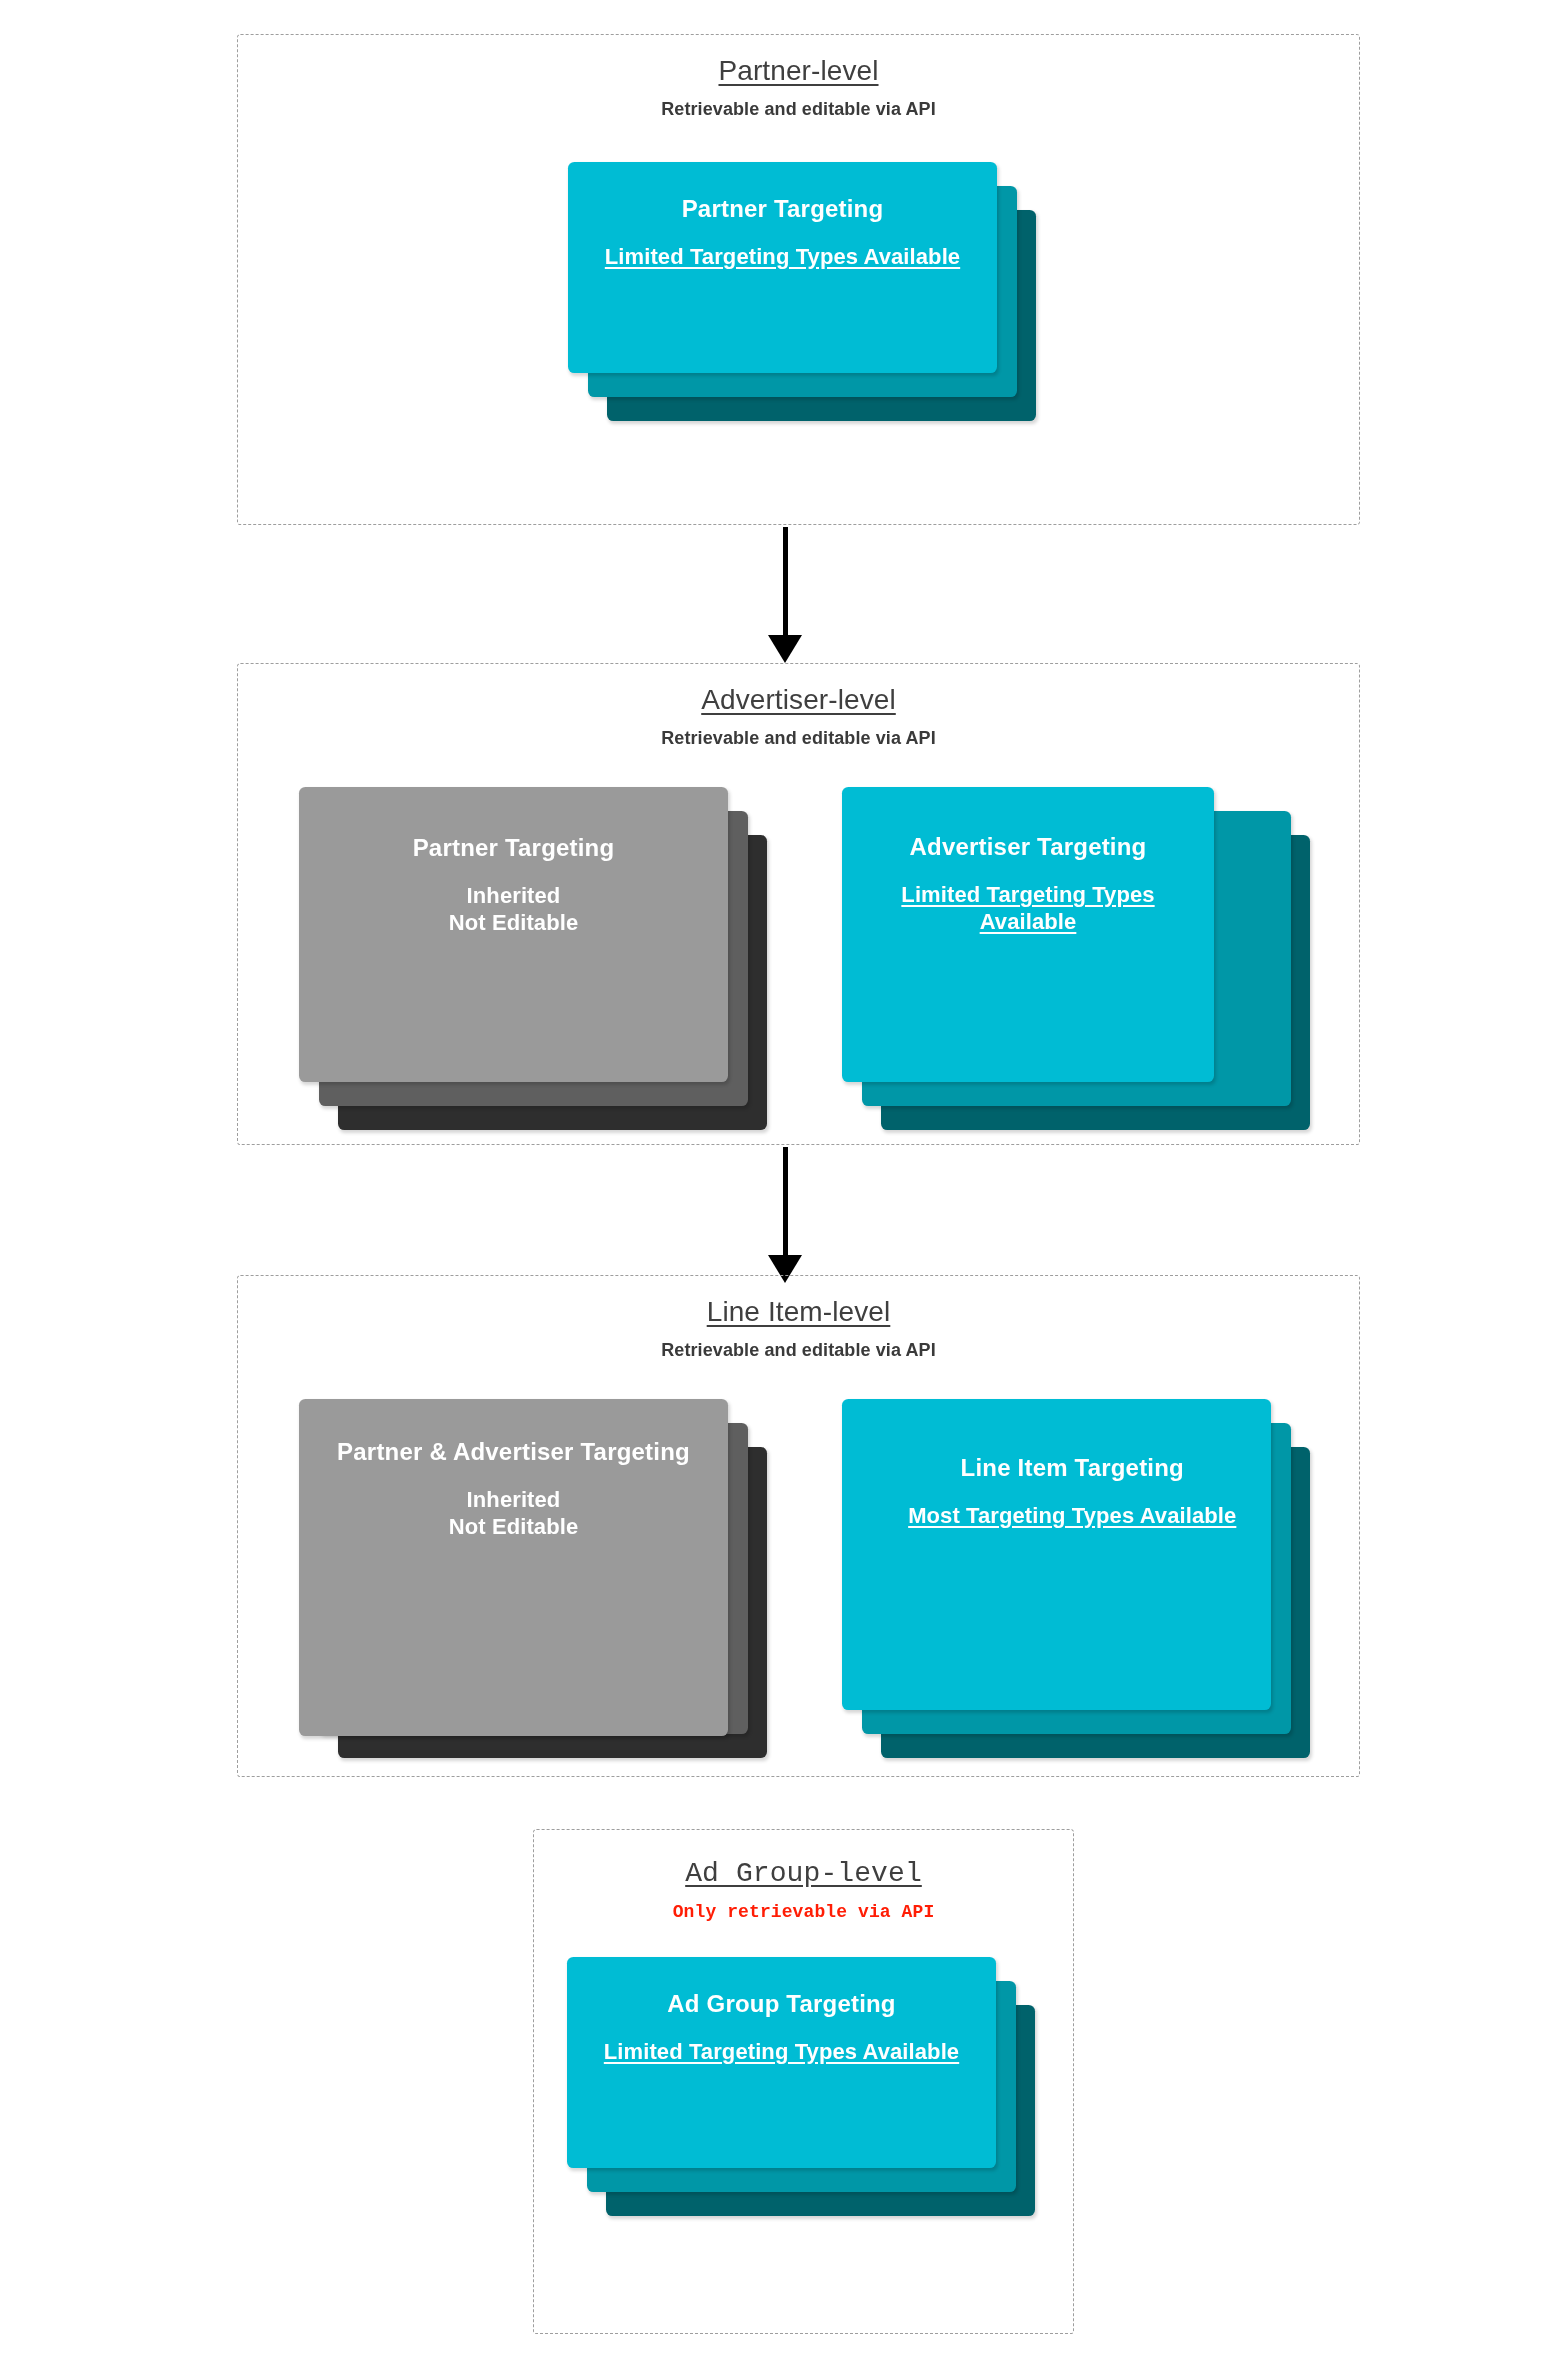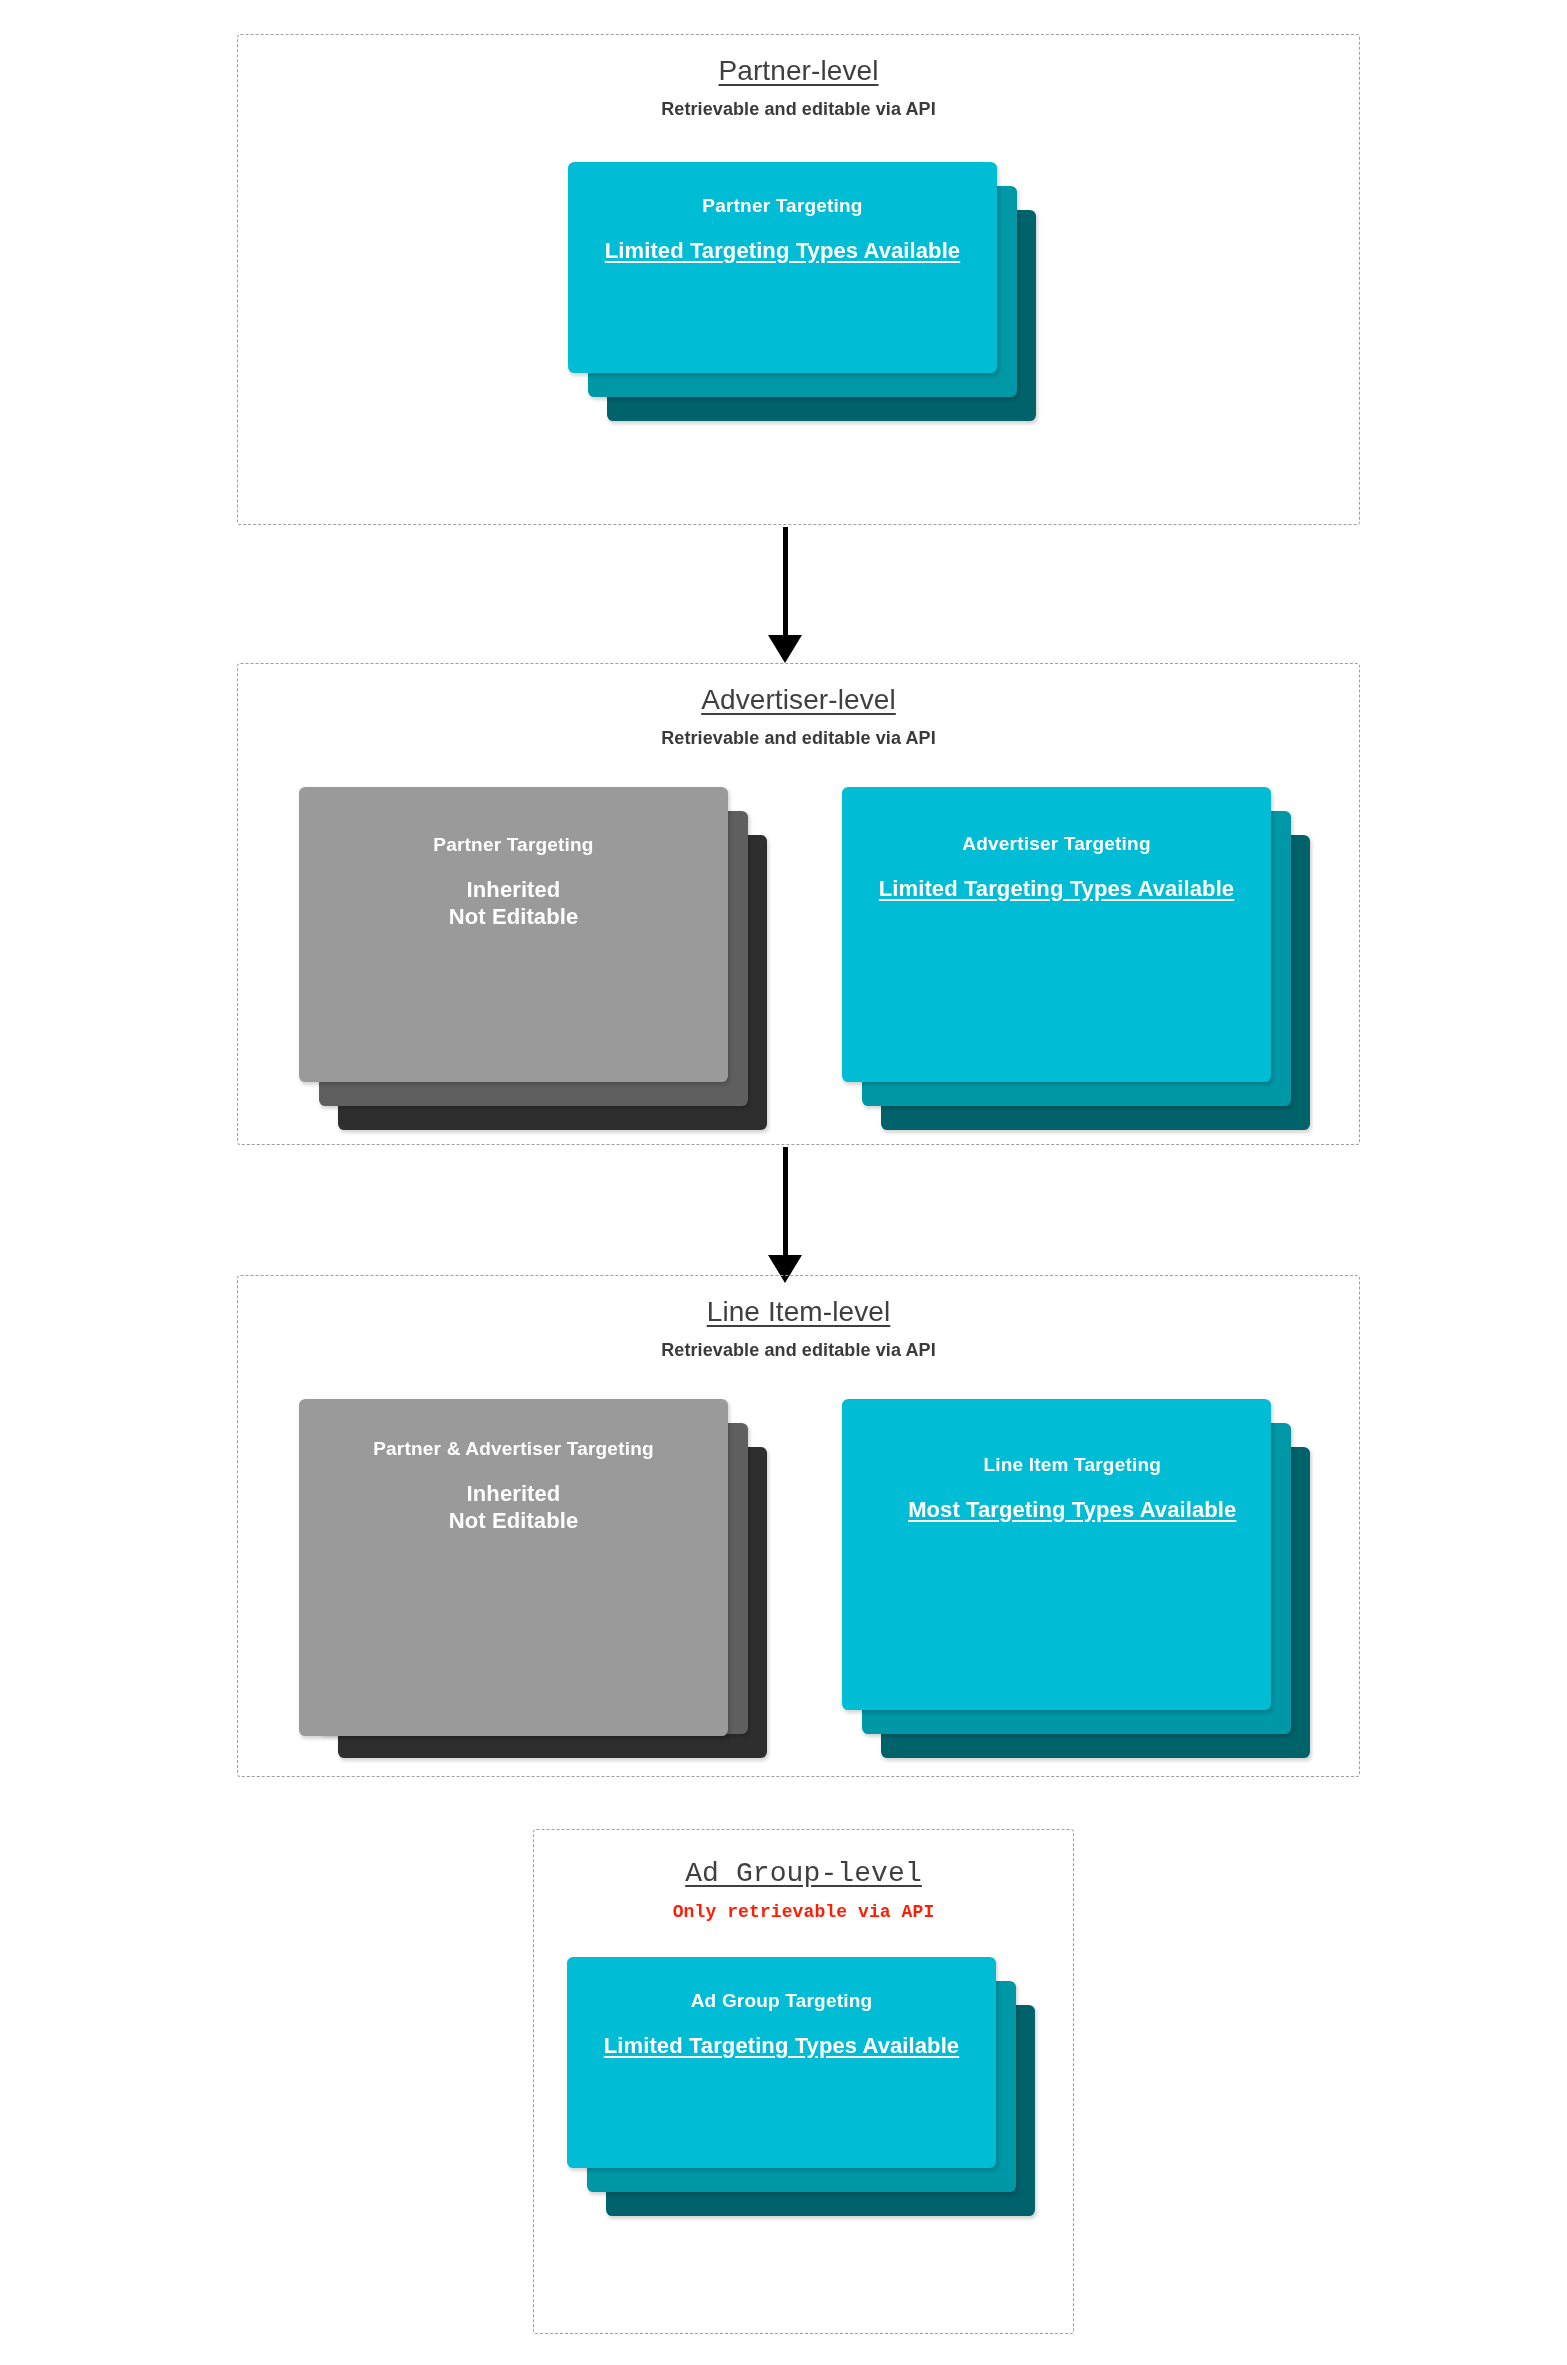--- a/index.html
+++ b/index.html
@@ -86,7 +86,7 @@
     color: #ffffff;
   }
   .card-title {
-    font-size: 19px;
+    font-size: 24px;
     font-weight: 700;
     line-height: 1.22;
     letter-spacing: 0.2px;

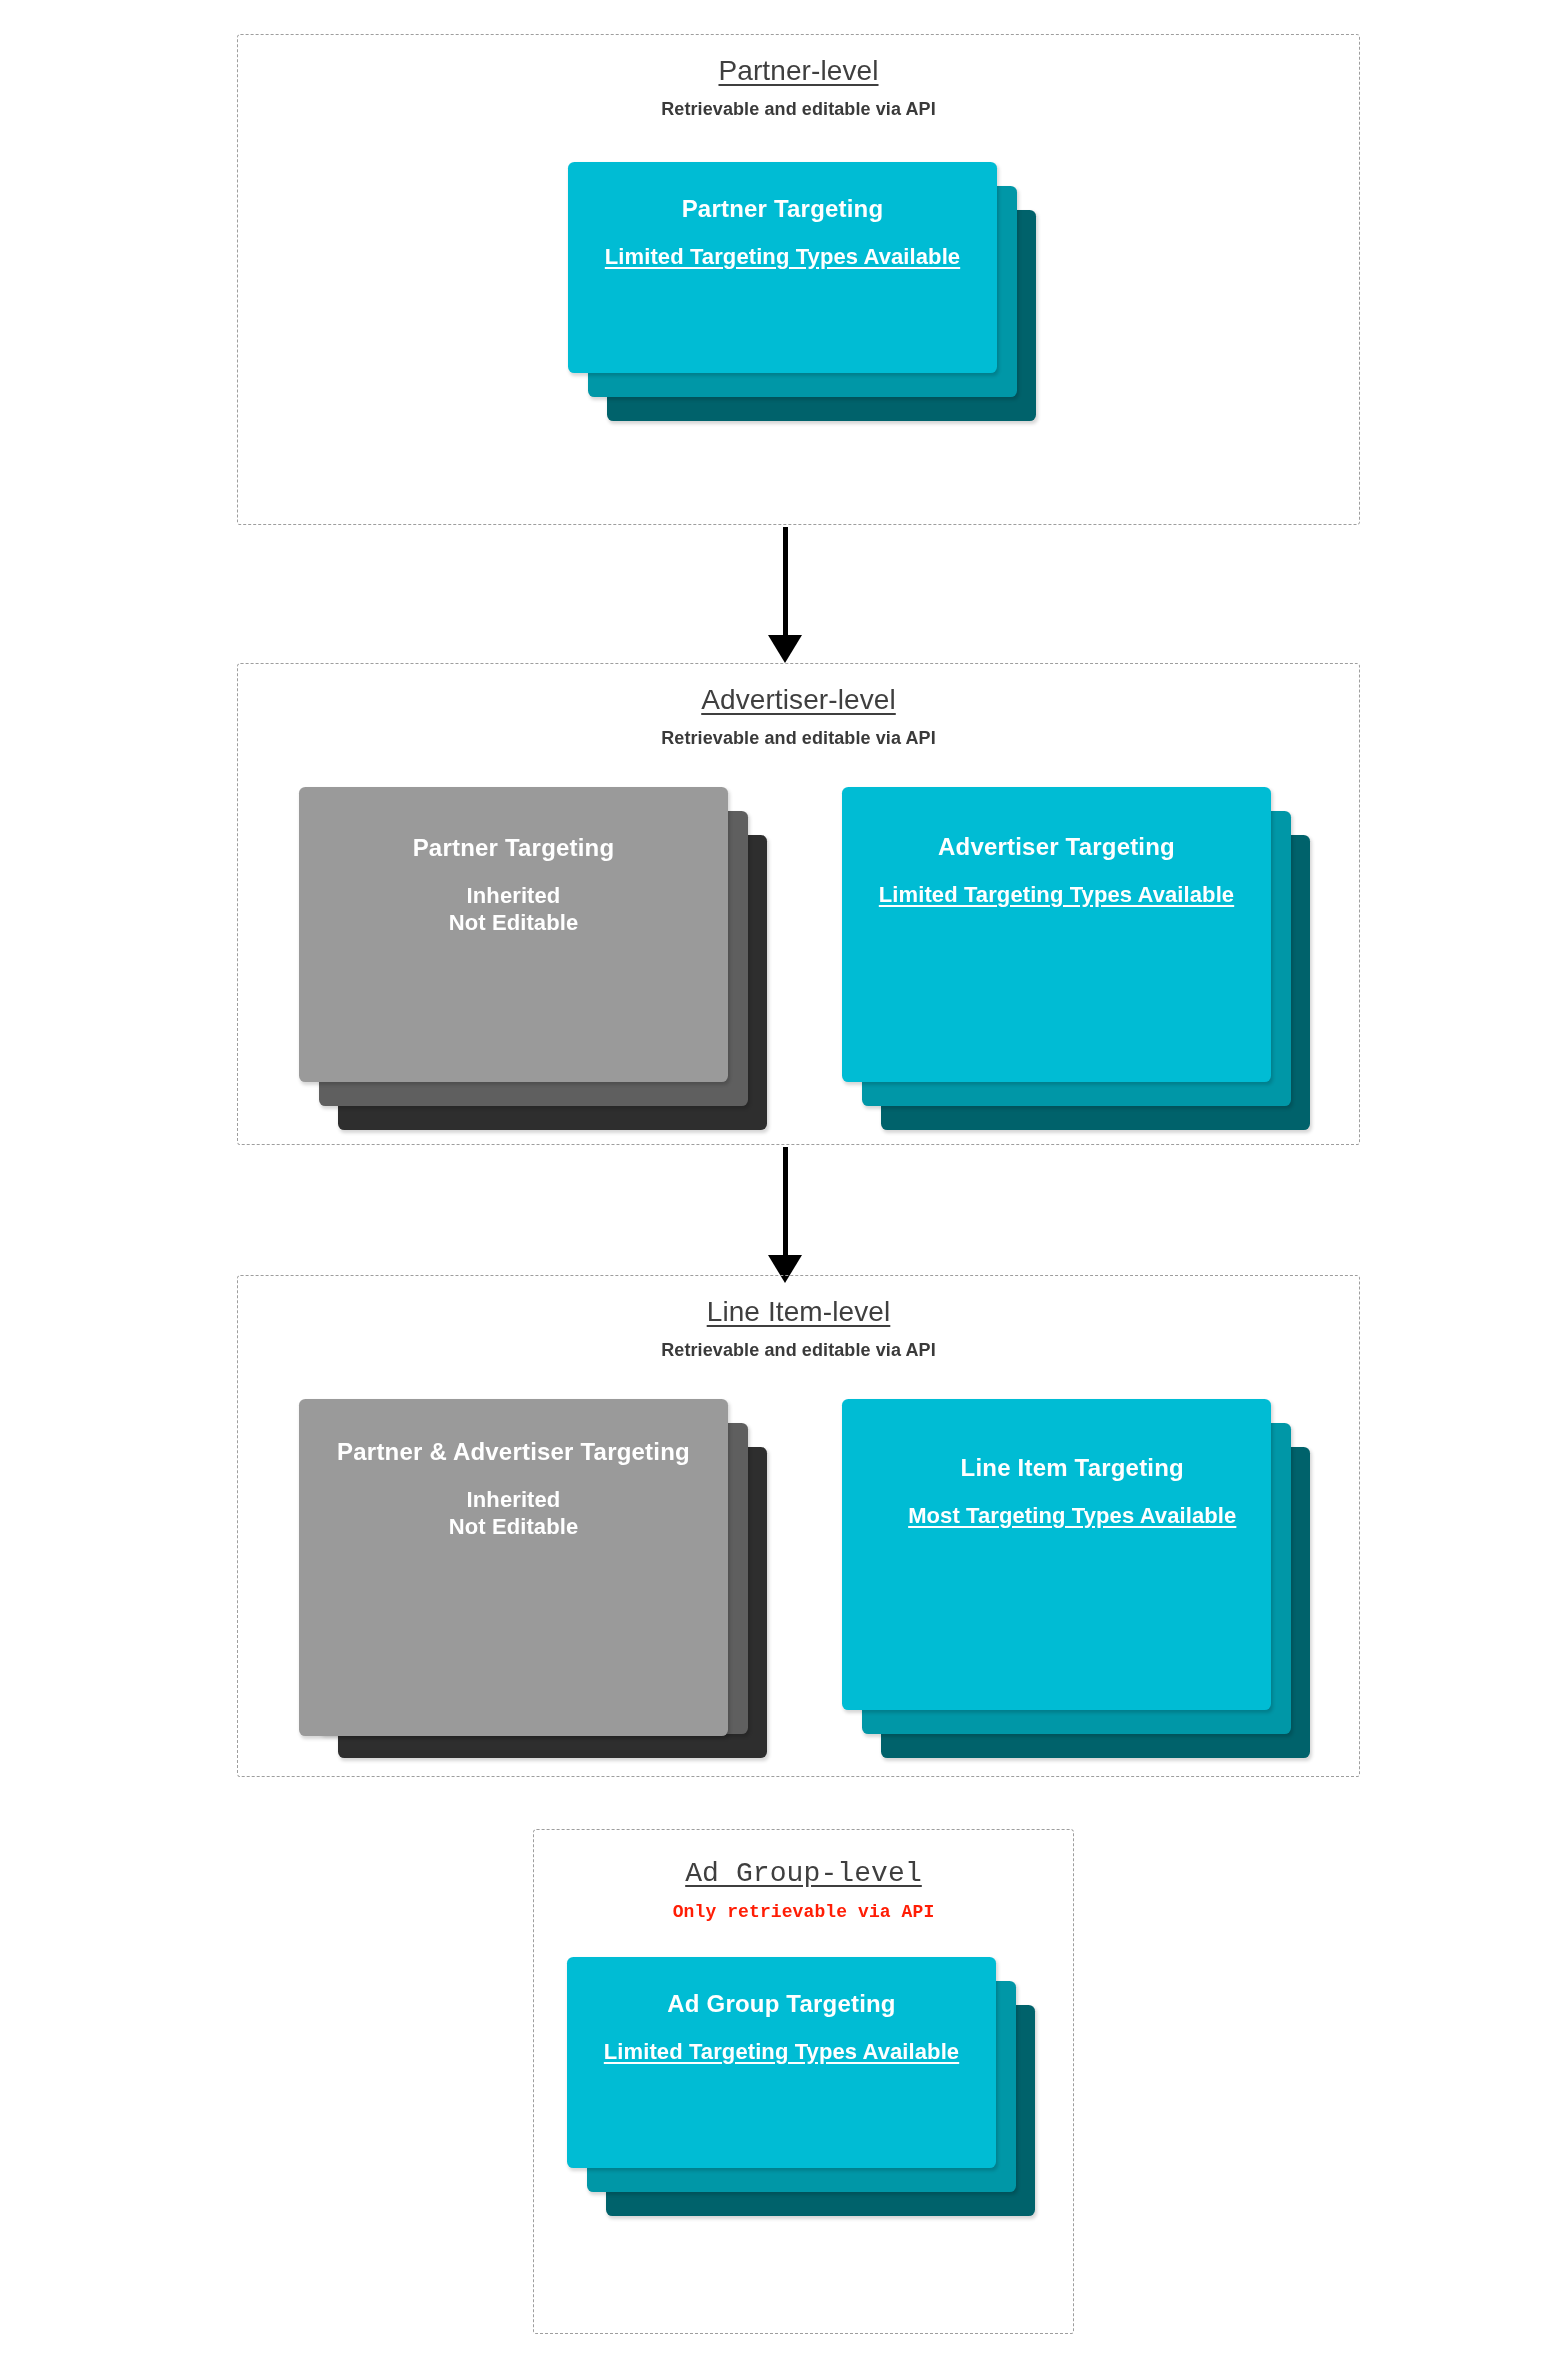--- a/index.html
+++ b/index.html
@@ -186,7 +186,7 @@
     <div class="stack" style="left:604px; top:123px; width:482px; height:295px;">
       <div class="card cy-back back2" style="width:429px; height:295px;"></div>
       <div class="card cy-mid back1" style="width:429px; height:295px;"></div>
-      <div class="card cy-front front" style="width:429px; height:295px;">
+      <div class="card cy-front front" style="width:372px; height:295px;">
         <div class="card-body" style="top:45px;">
           <div class="card-title">Advertiser Targeting</div>
           <div class="card-note underline">Limited Targeting Types Available</div>

